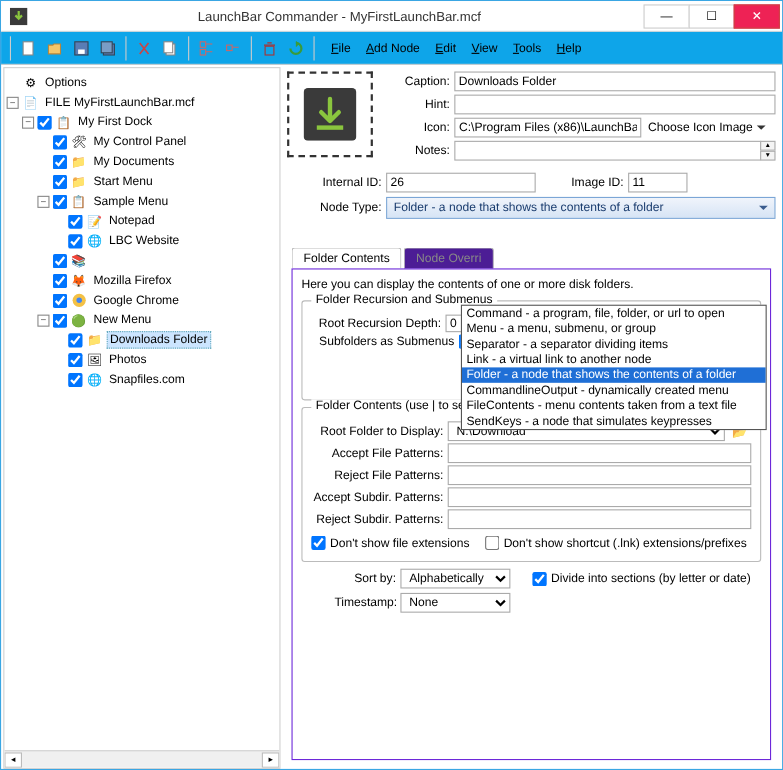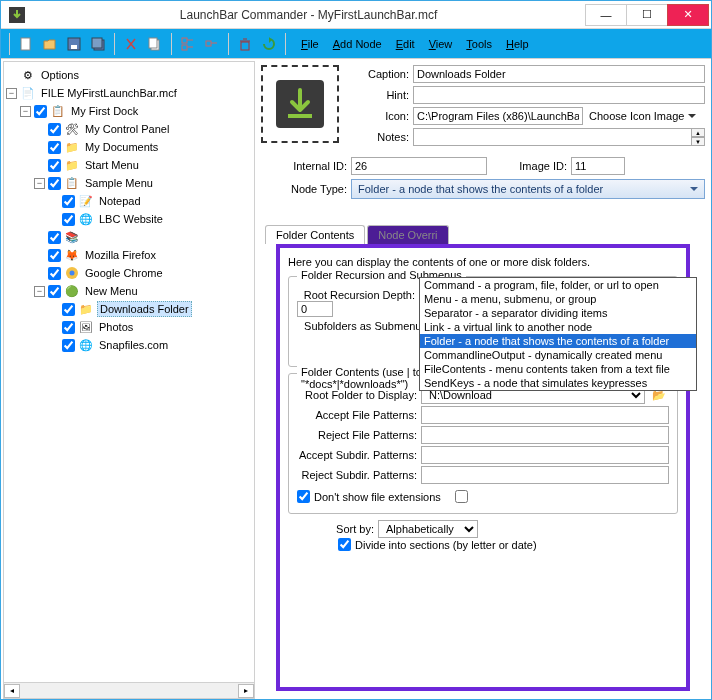--- a/index.html
+++ b/index.html
@@ -47,7 +47,7 @@
 .tabs { display: flex; margin: 22px 8px 0; }
 .tab { padding: 3px 10px; border: 1px solid #bbb; border-bottom: none; background: #fff; border-radius: 3px 3px 0 0; margin-right: 2px; cursor: default; }
 .tab.inactive { background: #4c1d95; color: #888; }
-.tab-panel { border: 4px solid #6d28d9; margin: 0 19px 8px; padding: 6px 8px 8px; flex: 1; overflow: hidden; }
+.tab-panel { border: 1px solid #6d28d9; margin: 0 8px 8px; padding: 6px 8px 8px; flex: 1; overflow: hidden; }
 .help-text { margin: 2px 0 8px; }
 .group { border: 1px solid #bbb; border-radius: 3px; padding: 10px 8px 8px; margin-bottom: 6px; position: relative; }
 .group > .legend { position: absolute; top: -8px; left: 8px; background: #fff; padding: 0 4px; }

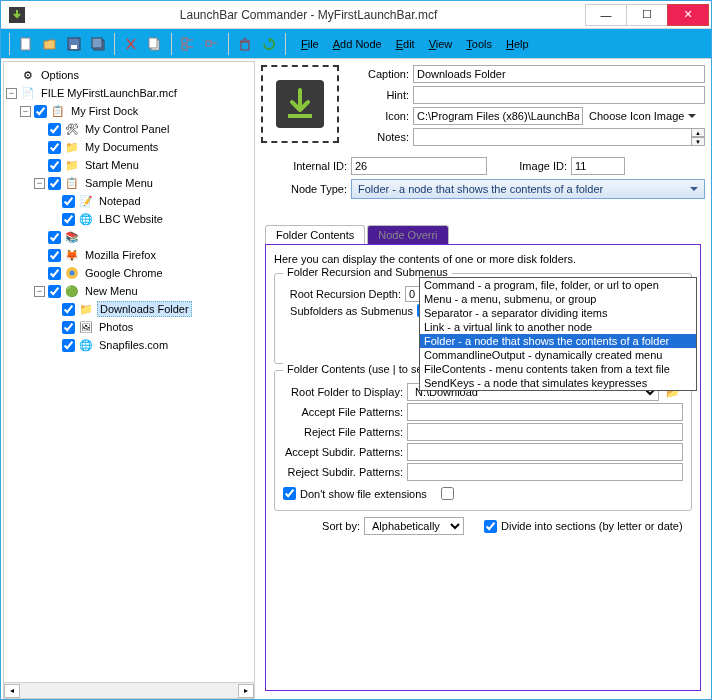--- a/index.html
+++ b/index.html
@@ -404,6 +404,7 @@
             </label>
           <label style="display:flex;align-items:center;margin-left:14px">
               <input type="checkbox" style="margin-right: 4px;">
+              <span>Don't show shortcut (.lnk) extensions/prefixes</span>
             </label>
         </div>
       </div>

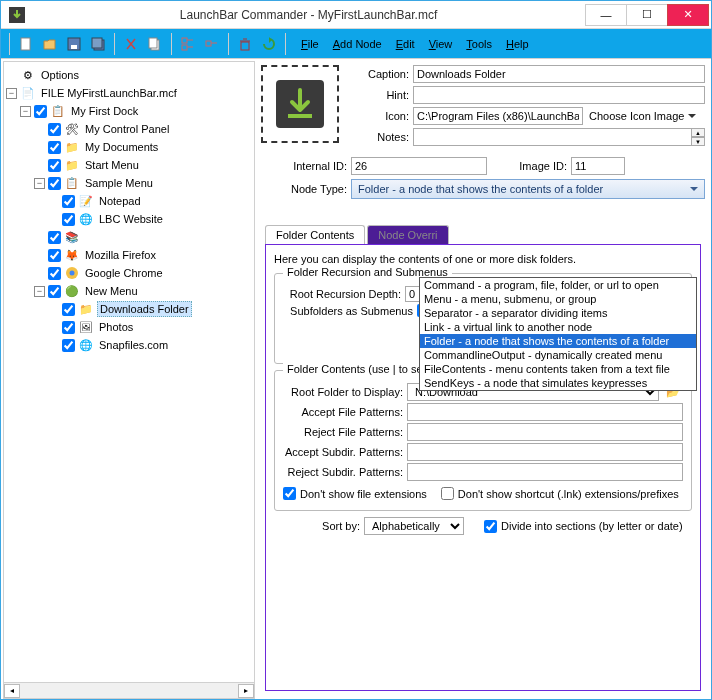--- a/index.html
+++ b/index.html
@@ -417,6 +417,10 @@
             <span>Divide into sections (by letter or date)</span>
           </label>
       </div>
+      <div class="group-row" style="margin:4px 0 0 30px">
+        <label class="r" style="width:56px">Timestamp:</label>
+        <select class="combo" style="width:100px"><option>None</option></select>
+      </div>
     </div>
   </div>
 </div>

